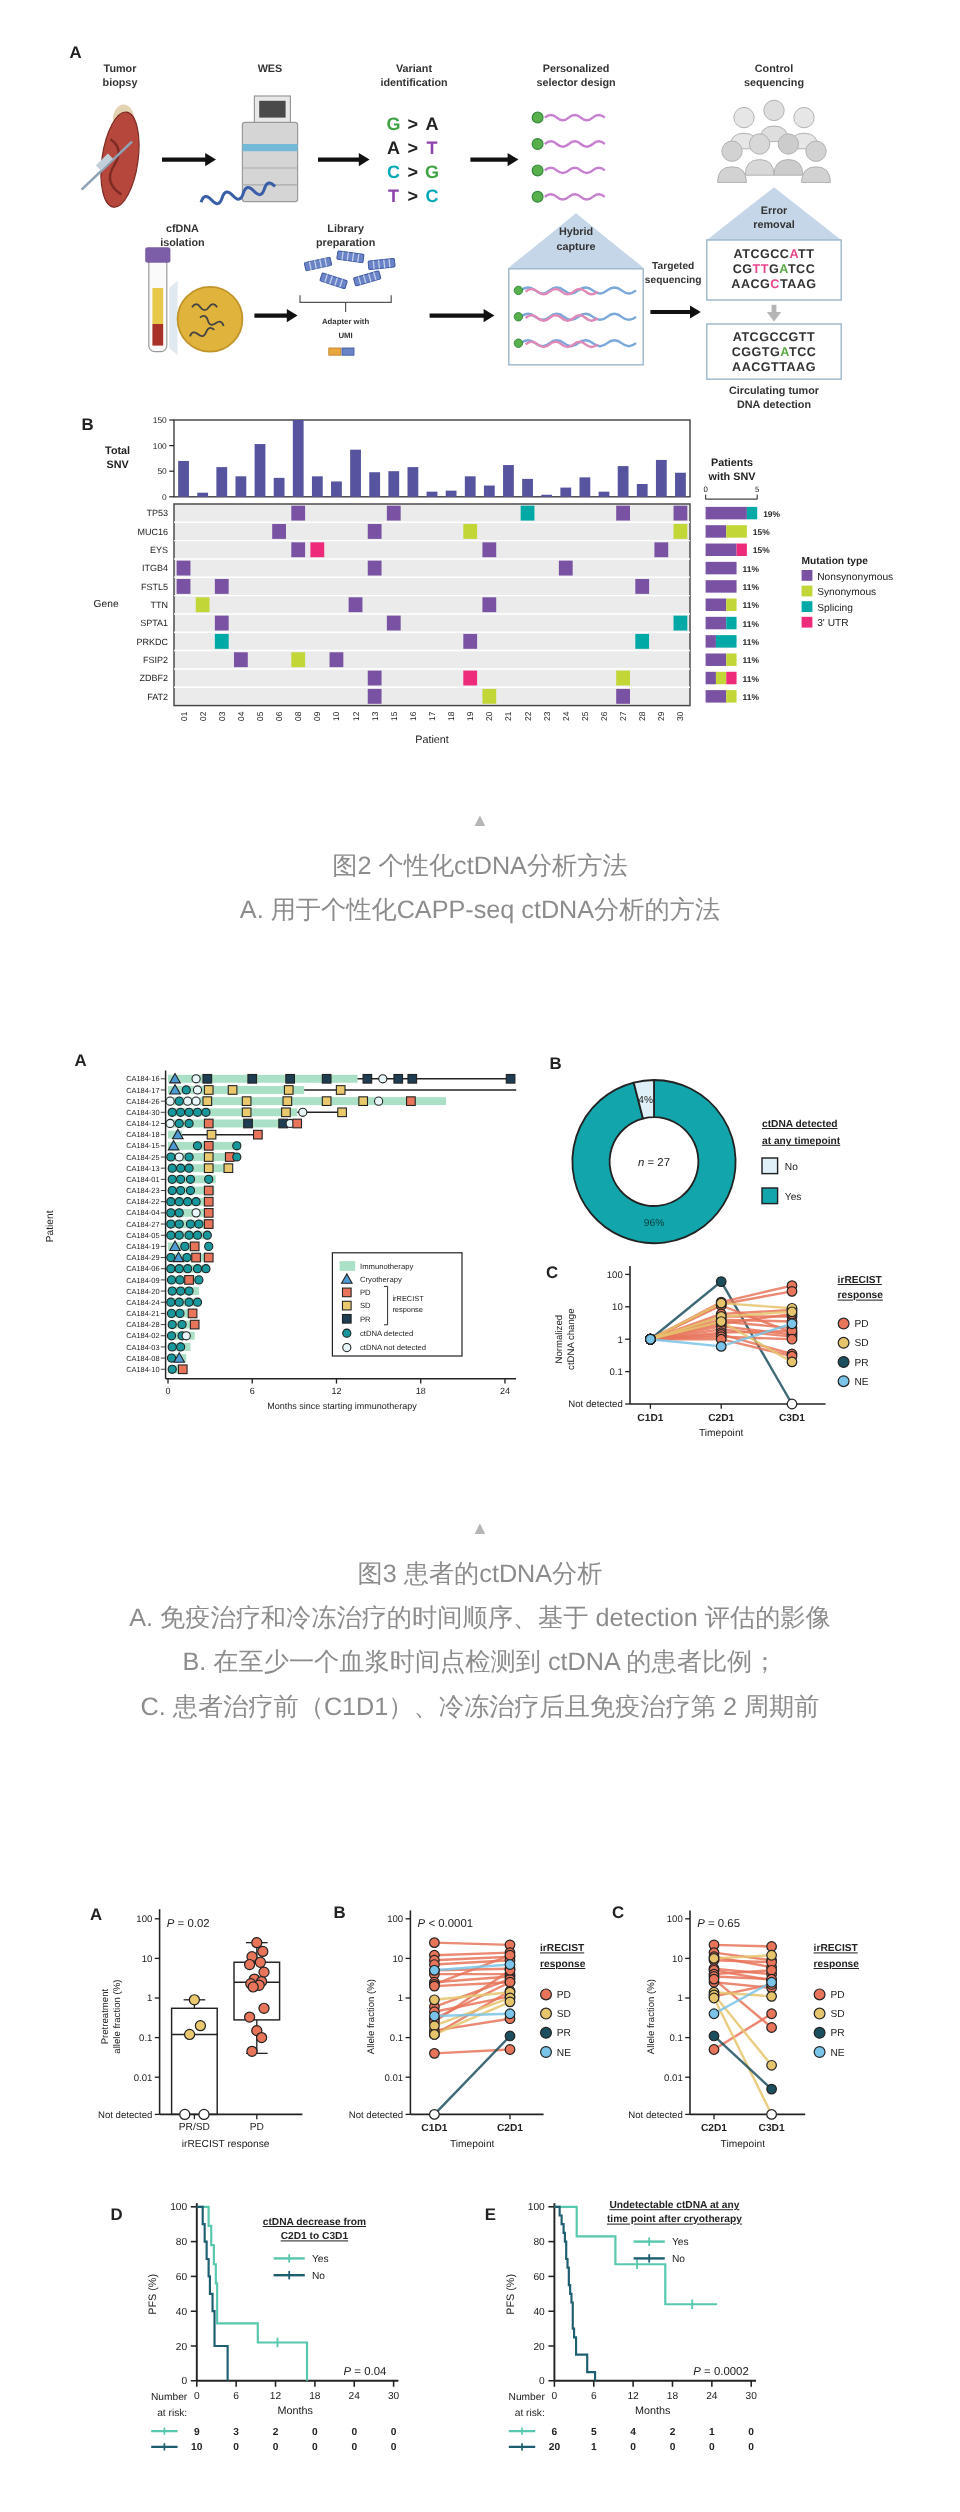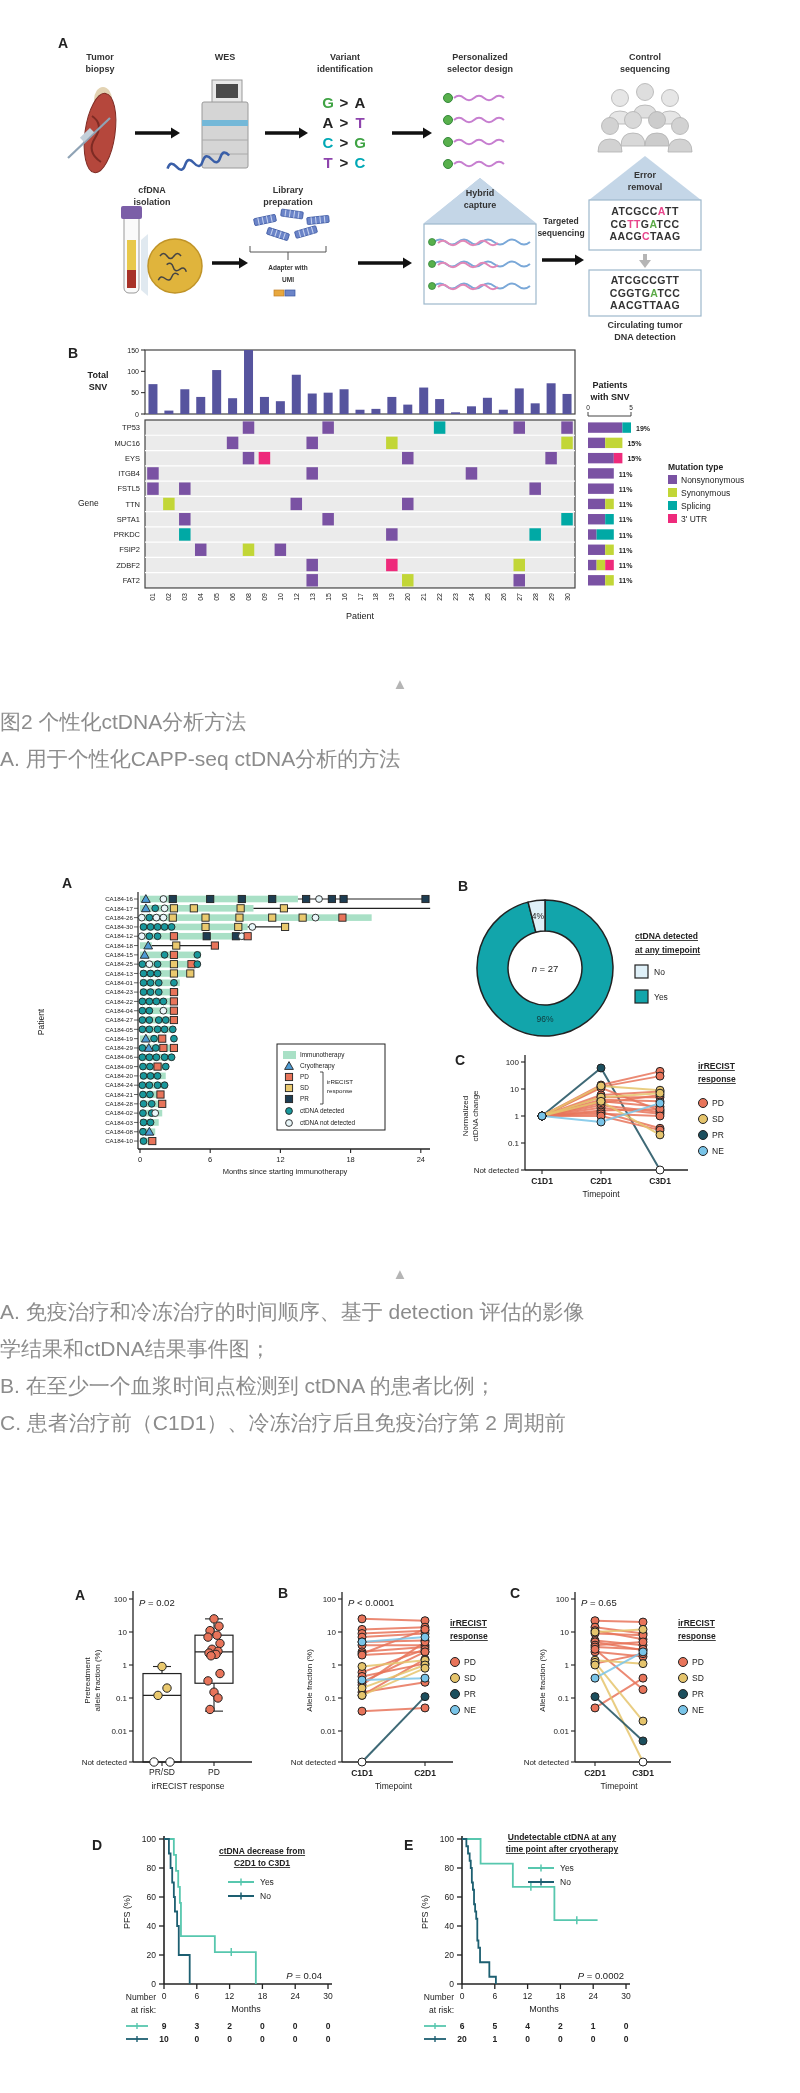--- a/index.html
+++ b/index.html
@@ -9,7 +9,7 @@
   svg.chart{position:absolute;overflow:visible}
   svg text{font-family:"Liberation Sans","DejaVu Sans",sans-serif}
   .collapse{position:absolute;left:0;width:100%;text-align:center;color:#b5b5b5;font-size:15px;line-height:16px;cursor:pointer;user-select:none}
-  .caption{position:absolute;left:0;width:100%;text-align:left;color:#8c8c8c;font-size:21px;line-height:37px;font-weight:400}
+  .caption{position:absolute;left:0;width:100%;text-align:center;color:#8c8c8c;font-size:21px;line-height:37px;font-weight:400}
 </style>
 </head>
 <body>

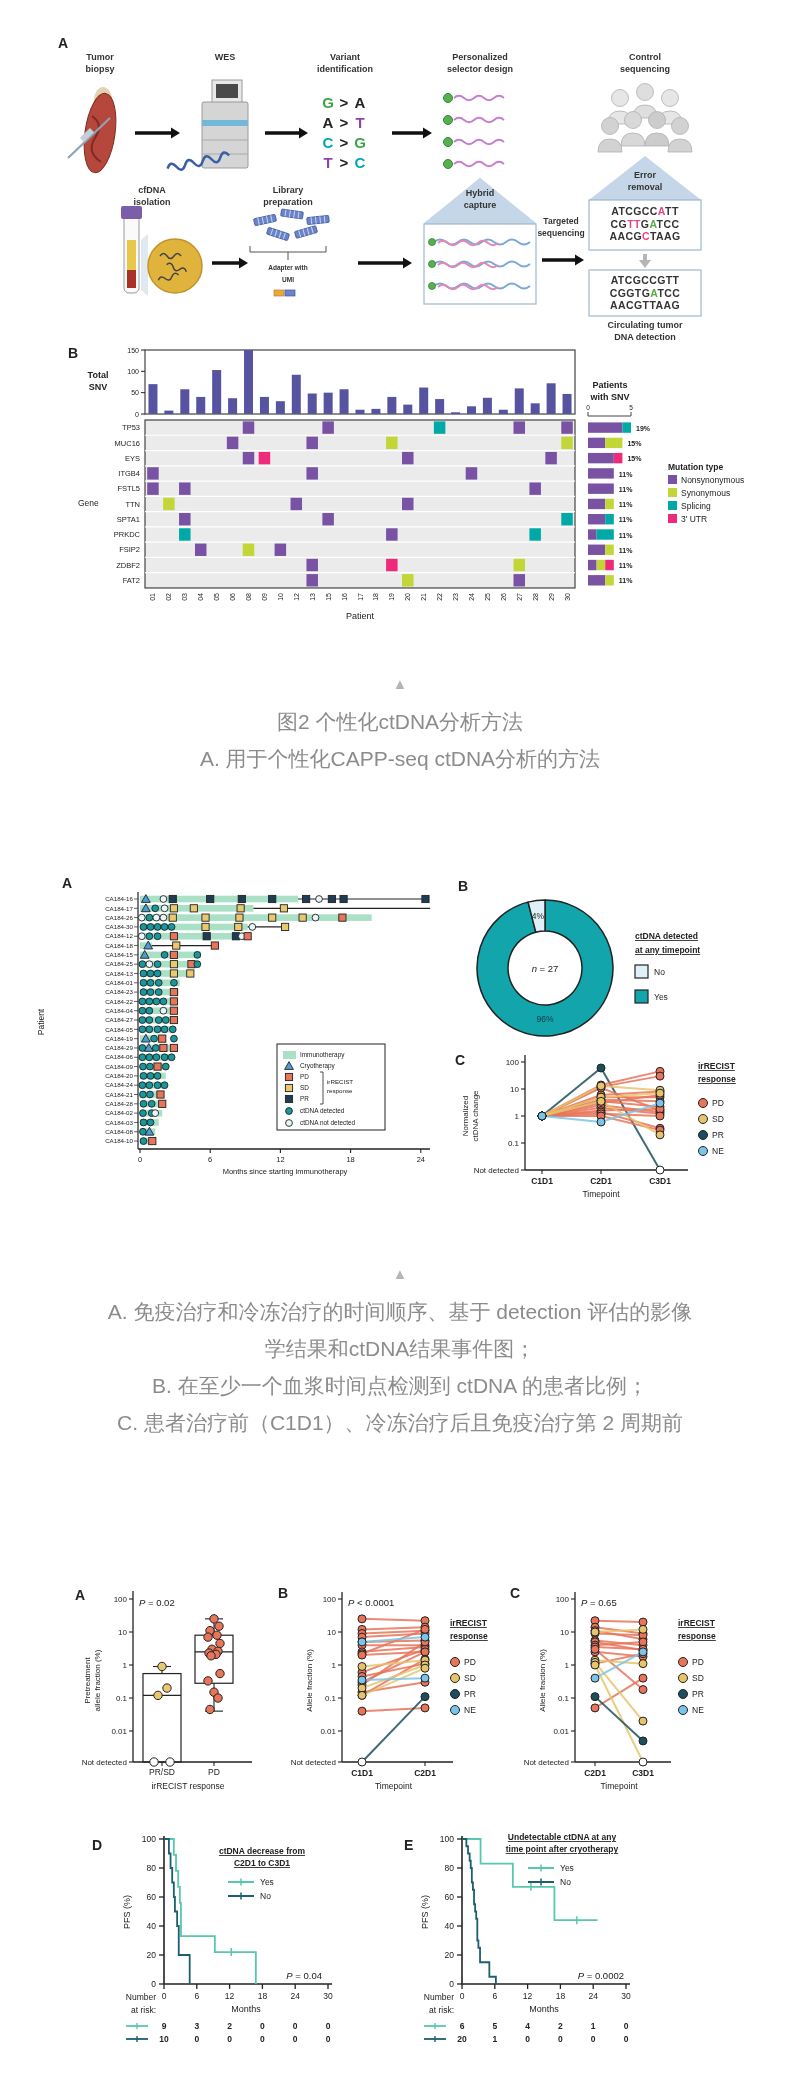--- a/index.html
+++ b/index.html
@@ -763,6 +763,7 @@
   <div class="collapse" style="top:1266px"><span>▲</span></div>
 
   <div class="caption" style="top:1293px">
+    <div>图3 患者的ctDNA分析</div>
     <div>A. 免疫治疗和冷冻治疗的时间顺序、基于 detection 评估的影像</div>
     <div>学结果和ctDNA结果事件图；</div>
     <div>B. 在至少一个血浆时间点检测到 ctDNA 的患者比例；</div>

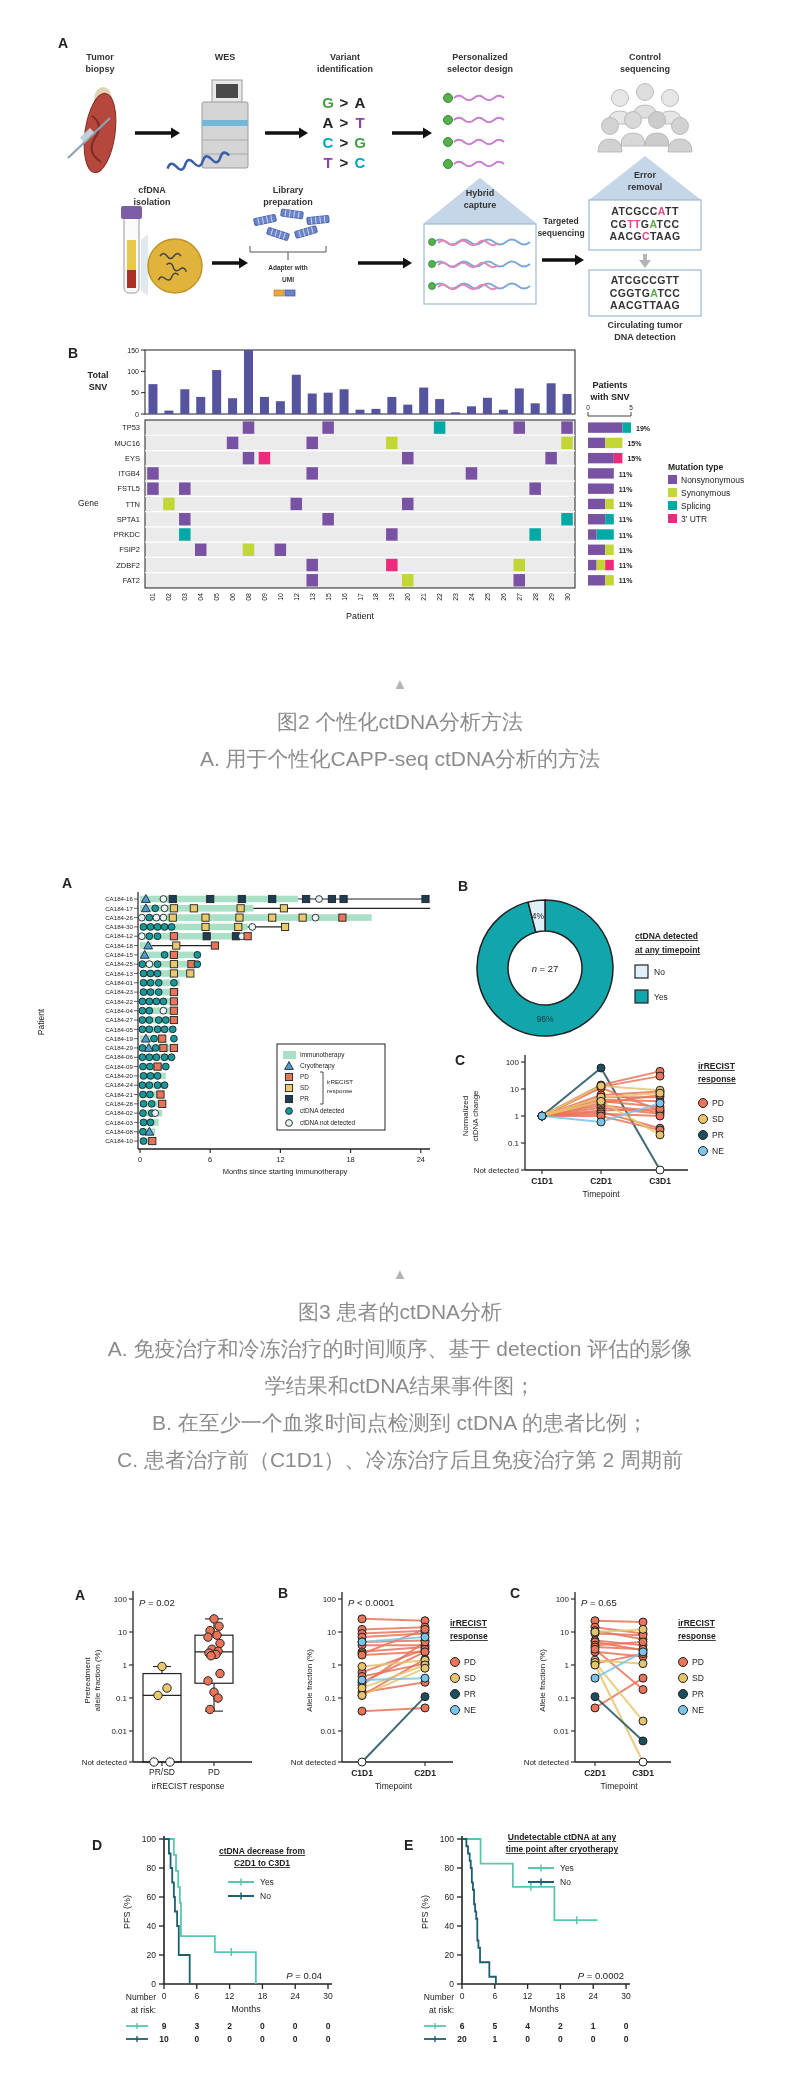--- a/index.html
+++ b/index.html
@@ -765,7 +765,6 @@
   <div class="caption" style="top:1293px">
     <div>图3 患者的ctDNA分析</div>
     <div>A. 免疫治疗和冷冻治疗的时间顺序、基于 detection 评估的影像</div>
-    <div>学结果和ctDNA结果事件图；</div>
     <div>B. 在至少一个血浆时间点检测到 ctDNA 的患者比例；</div>
     <div>C. 患者治疗前（C1D1）、冷冻治疗后且免疫治疗第 2 周期前</div>
   </div>

